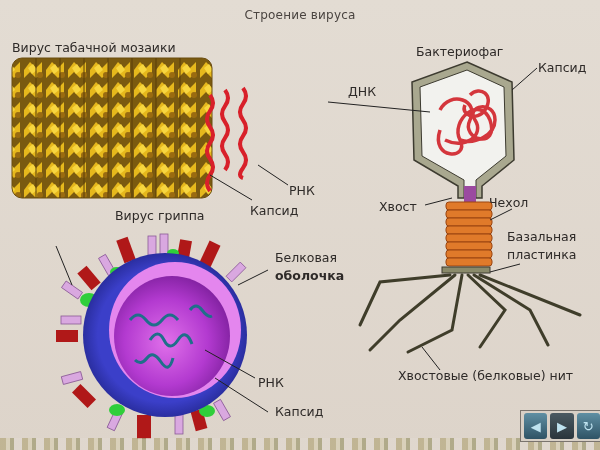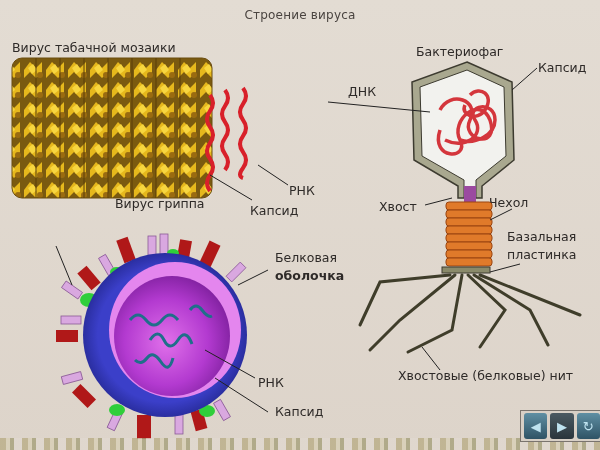--- a/index.html
+++ b/index.html
@@ -157,7 +157,7 @@
   <div class="lbl" style="left:289px;top:183px;">РНК</div>
   <div class="lbl" style="left:250px;top:203px;">Капсид</div>
 
-  <div class="lbl" style="left:115px;top:196px;">Вирус гриппа</div>
+  <div class="lbl" style="left:115px;top:208px;">Вирус гриппа</div>
   <div class="lbl" style="left:275px;top:250px;">Белковая</div>
   <div class="lbl" style="left:275px;top:268px;font-weight:bold;">оболочка</div>
   <div class="lbl" style="left:258px;top:375px;">РНК</div>

